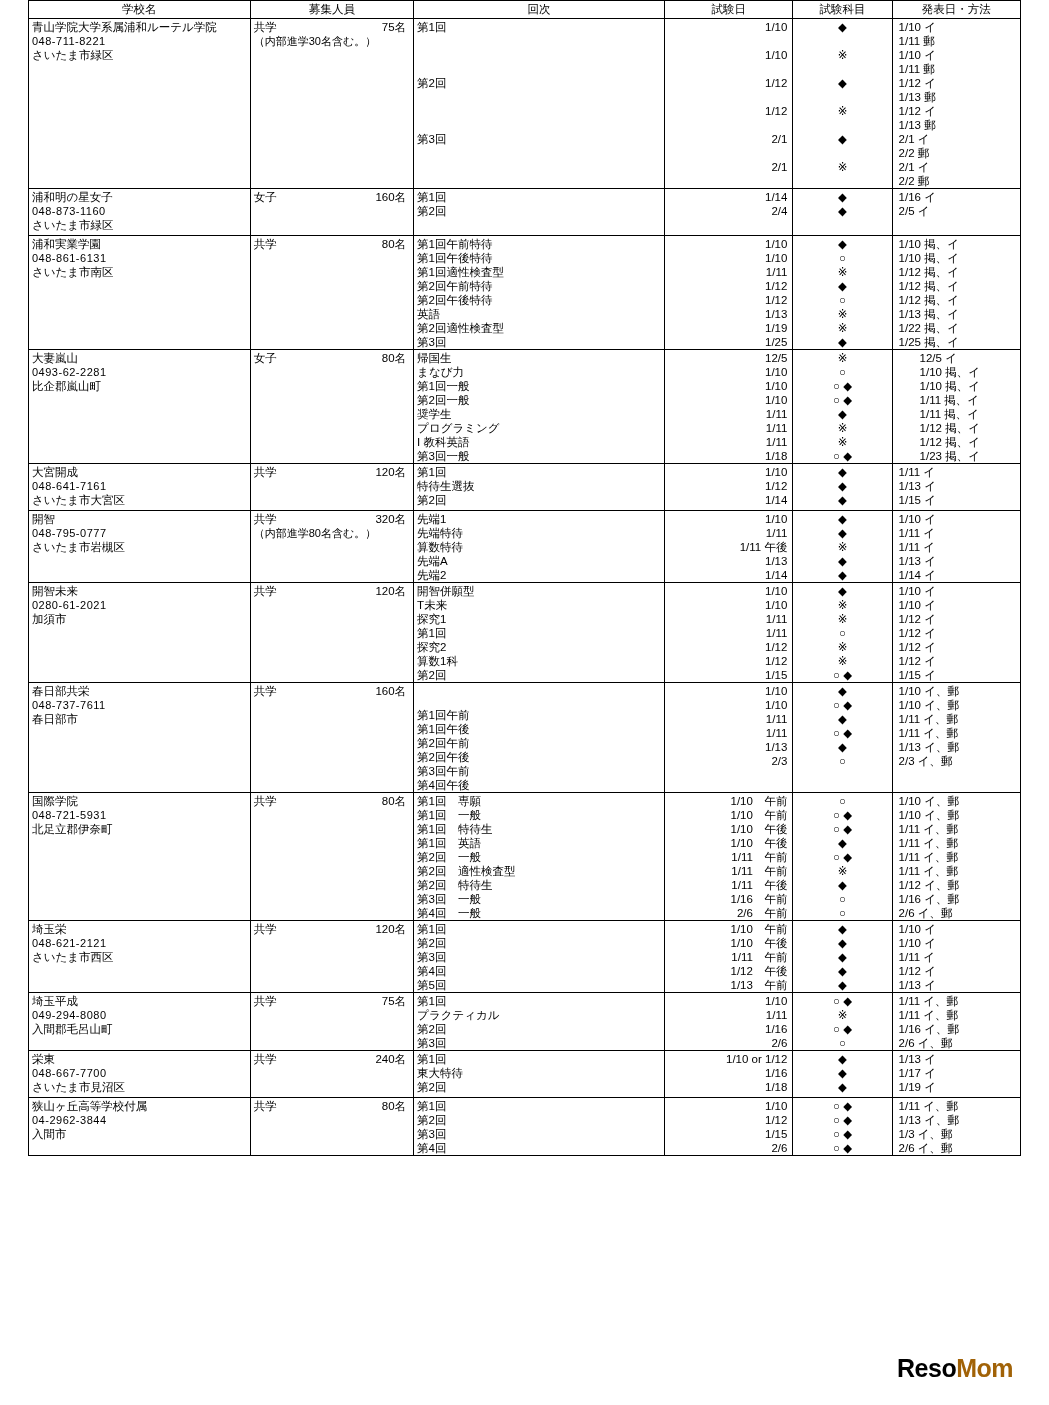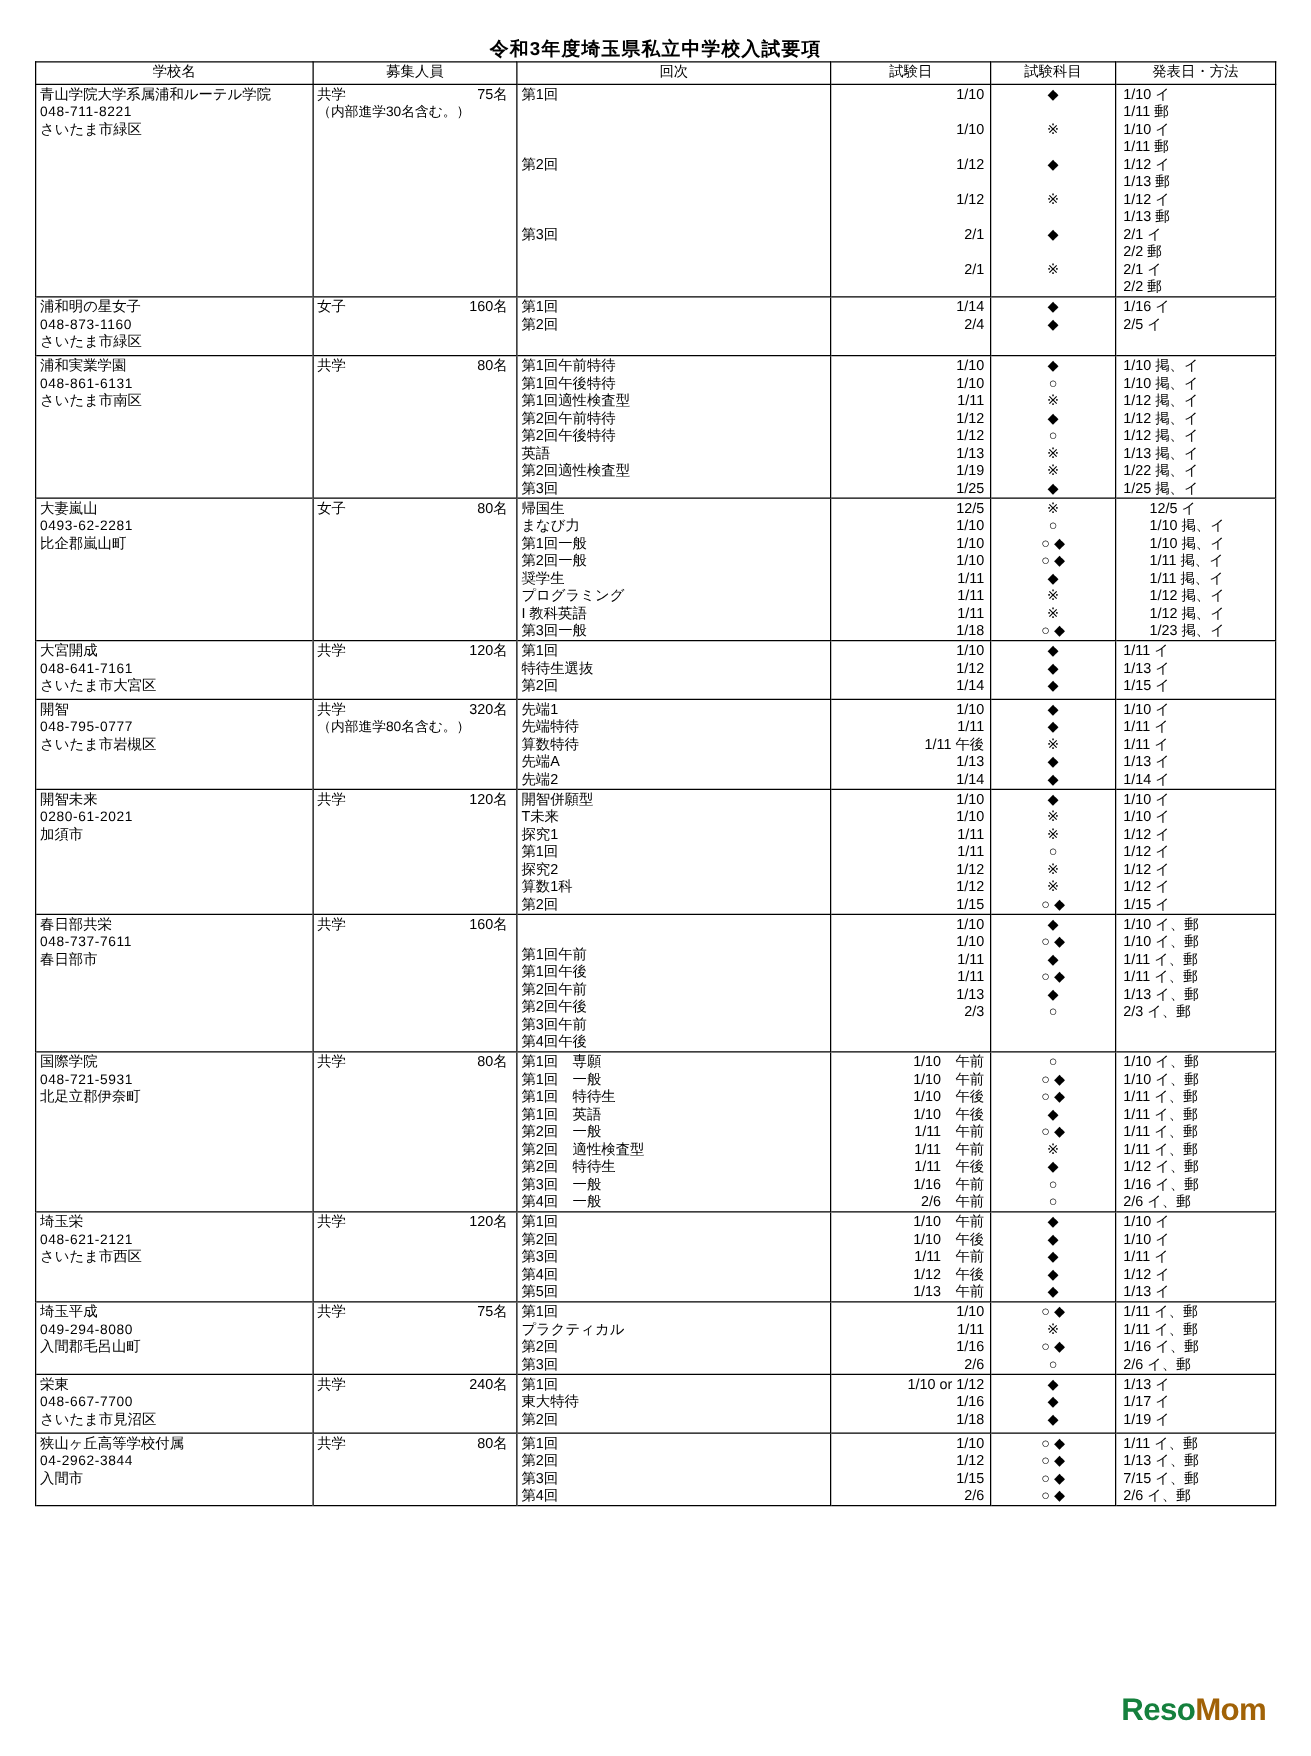--- a/index.html
+++ b/index.html
@@ -99,7 +99,6 @@
 
 <div class="page">
 
-  <div class="doc-title">令和3年度埼玉県私立中学校入試要項</div>
 
   <table class="main">
     <colgroup>

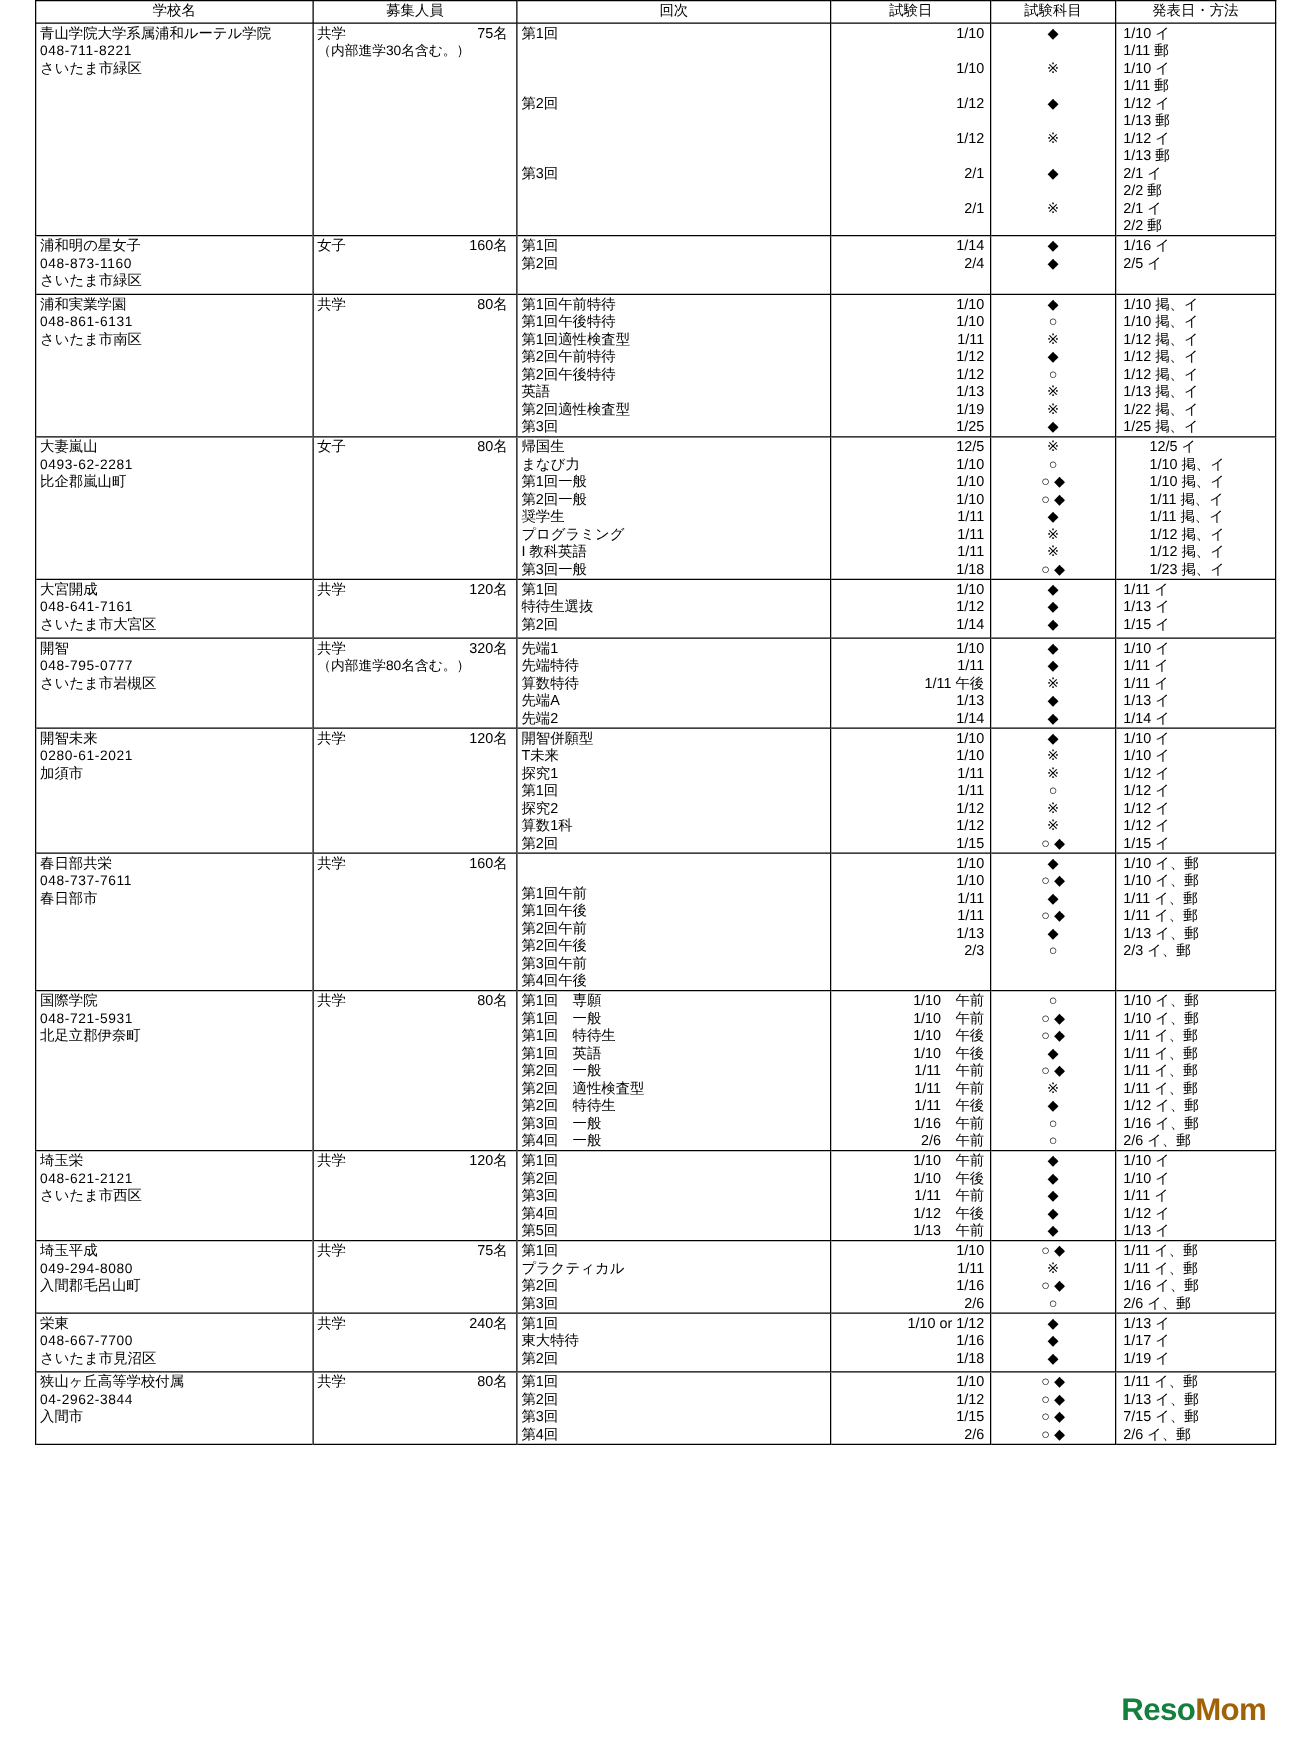--- a/index.html
+++ b/index.html
@@ -850,7 +850,7 @@
             <div class="lines result" style="padding-top: 1px;">
               <div>1/11 イ、郵</div>
               <div>1/13 イ、郵</div>
-              <div>7/15 イ、郵</div>
+              <div>1/3 イ、郵</div>
               <div>2/6 イ、郵</div>
             </div>
           </td>

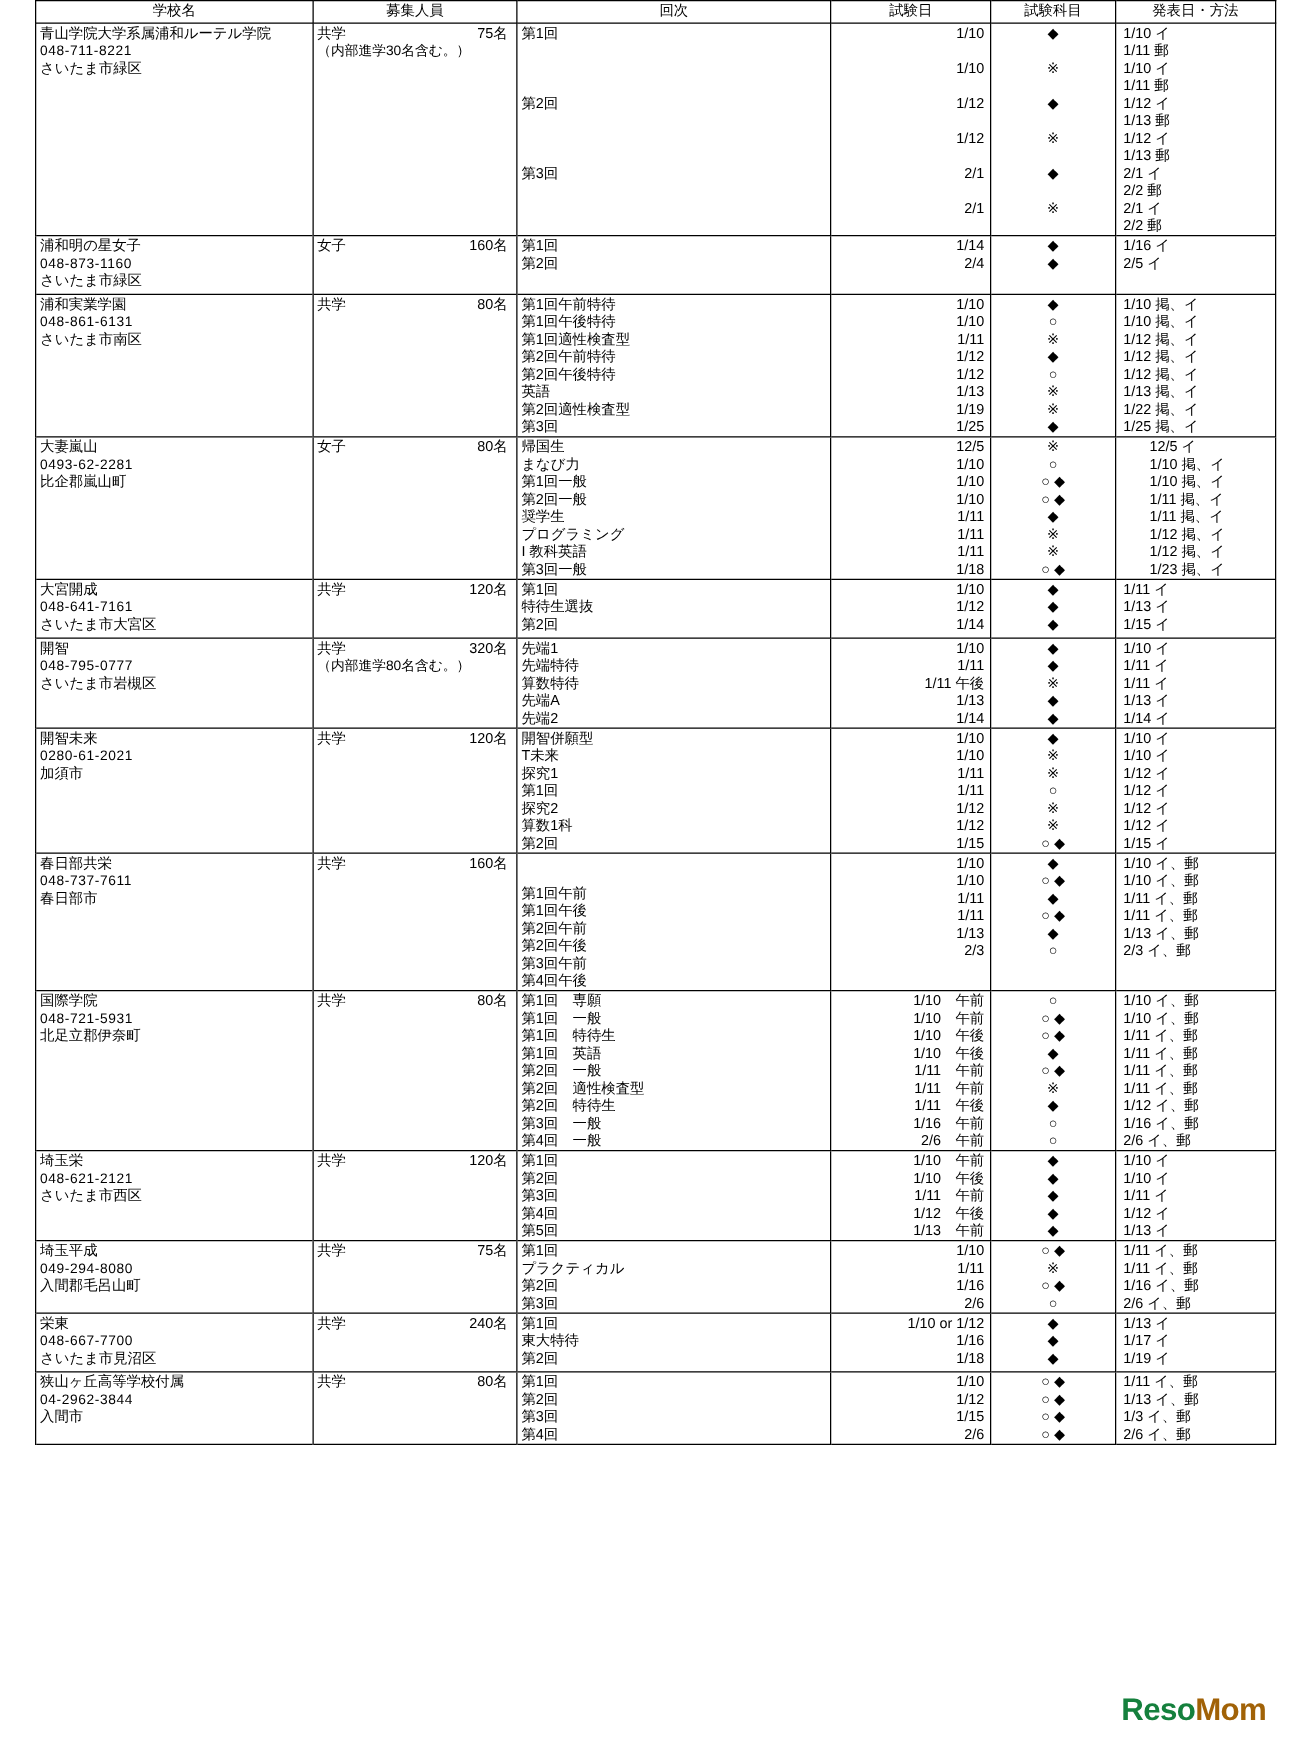--- a/index.html
+++ b/index.html
@@ -91,7 +91,7 @@
     letter-spacing:-0.5px;
     color:#2b2b2b;
   }
-  .footer-logo .reso{color:#15803d;}
+  .footer-logo .reso{color:#000000;}
   .footer-logo .mom{color:#a16207;}
 </style>
 </head>

